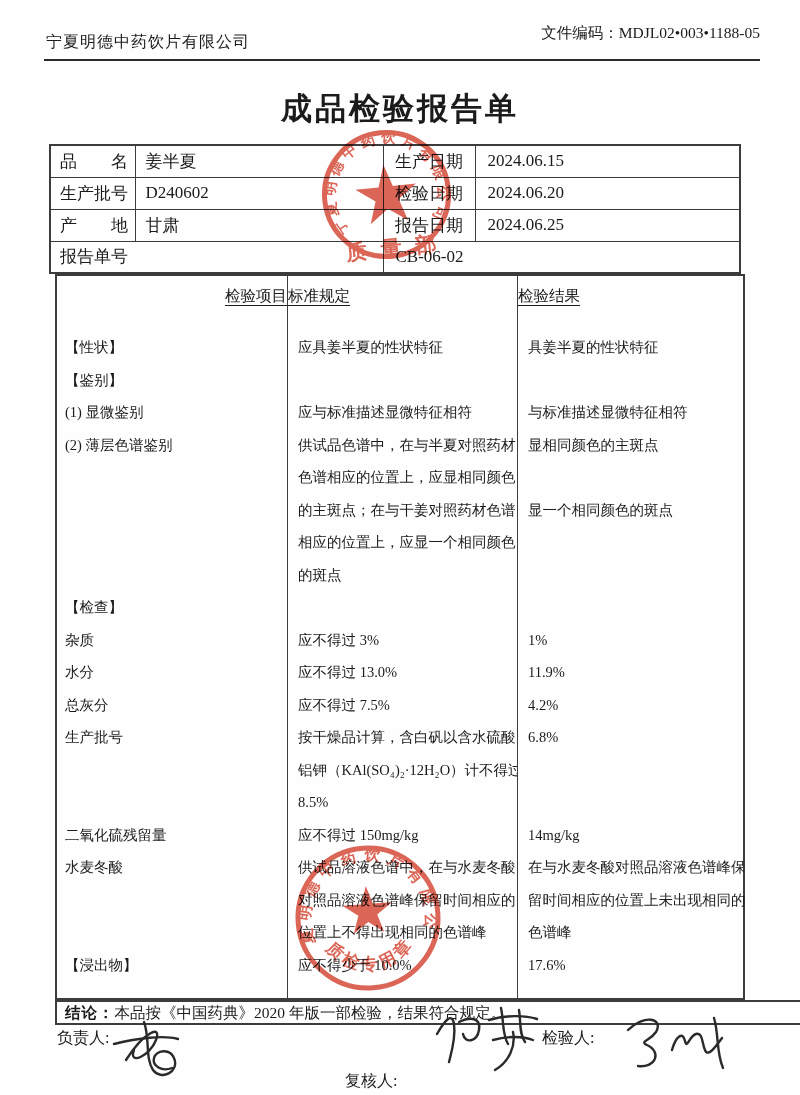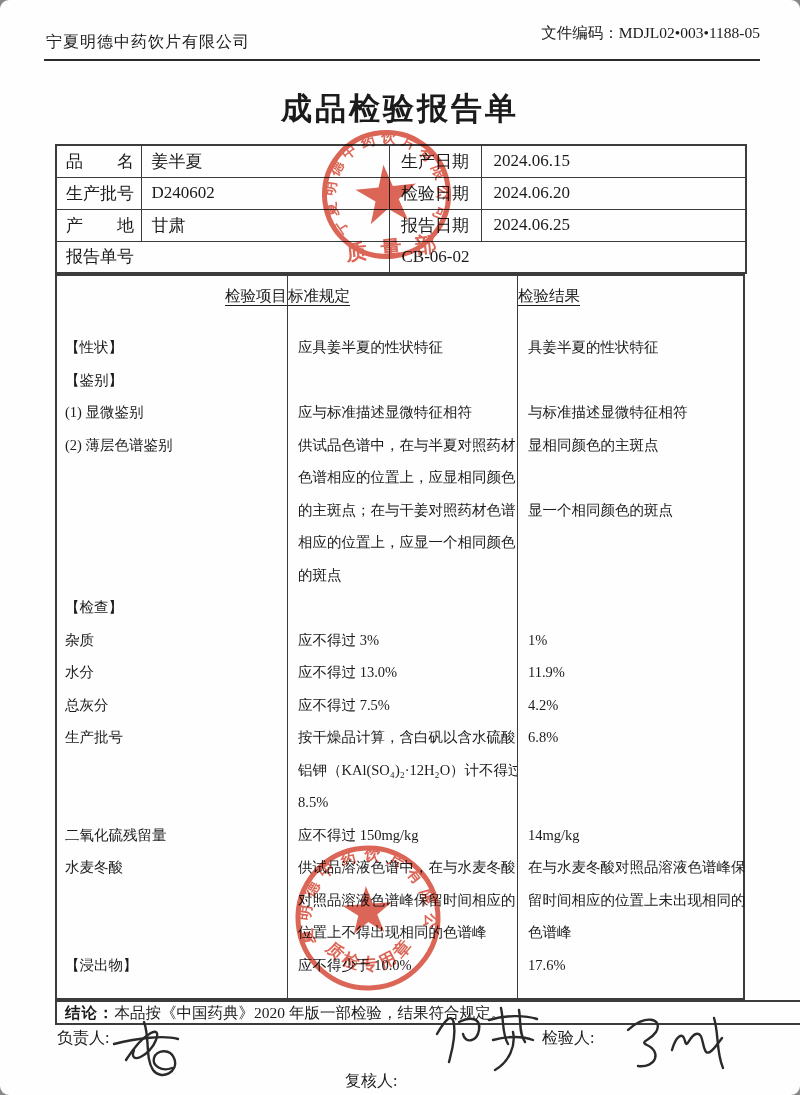--- a/index.html
+++ b/index.html
@@ -6,7 +6,7 @@
   body { background:#888; font-family:"Liberation Serif","DejaVu Serif",serif; }
   .page {
     position:relative; width:800px; height:1095px; margin:0 auto;
-    background:#fefefe; color:#1b1b1b; overflow:hidden;border-radius:9px;
+    background:#fefefe; color:#1b1b1b; overflow:hidden;
   }
   
   .hdr-company { position:absolute; left:46px; top:32px; font-size:16px; letter-spacing:1px; }

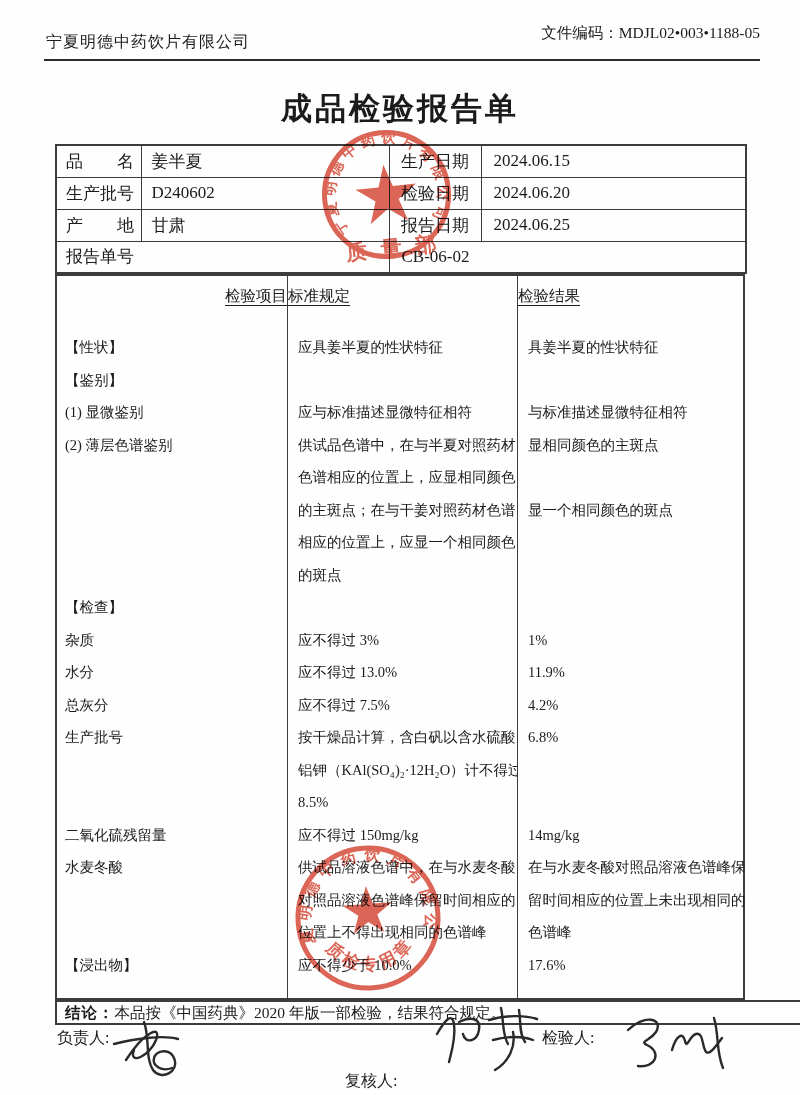--- a/index.html
+++ b/index.html
@@ -16,7 +16,7 @@
   .doc-title { position:absolute; left:0; right:0; top:88px; text-align:center;
                font-size:31px; font-weight:bold; letter-spacing:3px; }
   
-  table.info { position:absolute; left:55px; top:144px; width:690px;
+  table.info { position:absolute; left:49px; top:144px; width:690px;
                border-collapse:collapse; table-layout:fixed;font-family:Liberation Serif, serif; }
   table.info td { border:1.5px solid #3c3c3c; height:32px; font-size:17px;
                   vertical-align:middle; overflow:hidden; white-space:nowrap; }

